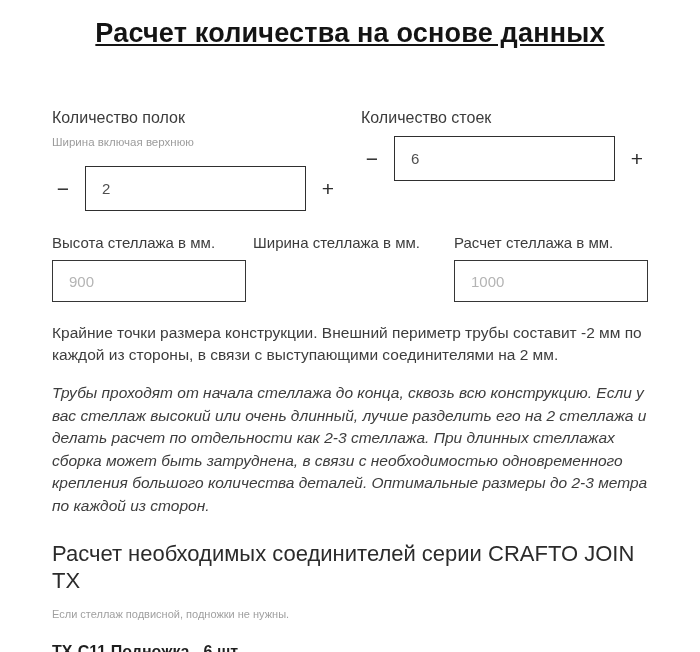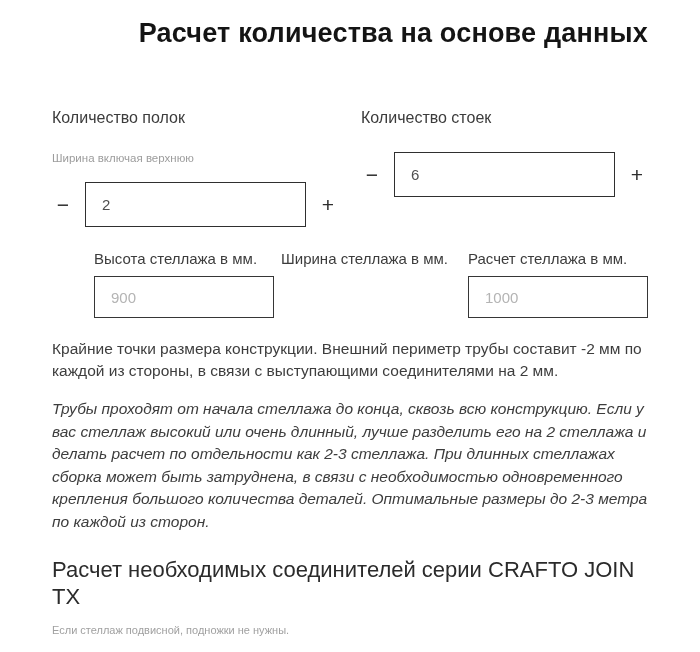--- a/index.html
+++ b/index.html
@@ -24,9 +24,10 @@
     font-size: 27px;
     line-height: 34px;
     font-weight: 700;
-    text-align: right;
+    text-align: center;
     color: #141414;
     letter-spacing: 0.2px;
+    text-decoration: underline;
   }
   
   .steppers {

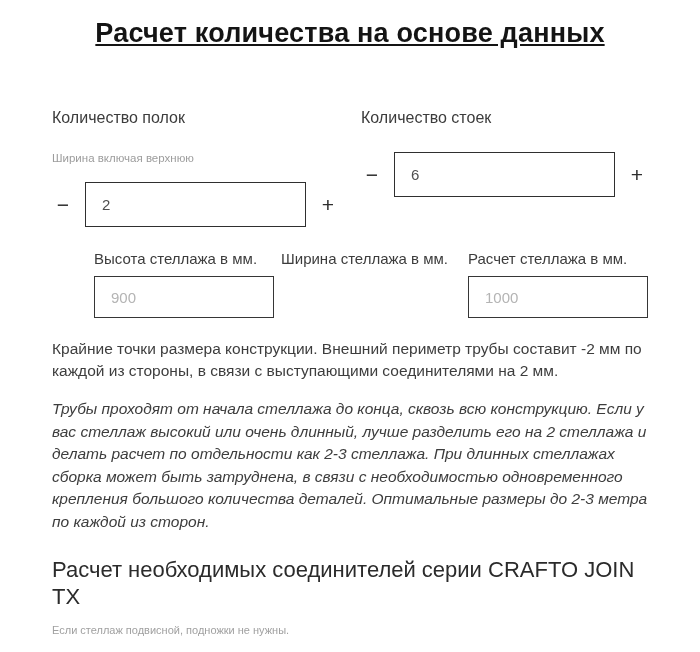--- a/index.html
+++ b/index.html
@@ -39,7 +39,7 @@
     font-size: 16px;
     line-height: 19px;
     color: #3c3c3c;
-    margin-bottom: 25px;
+    margin-bottom: 9px;
   }
   .group-hint {
     font-size: 11.5px;

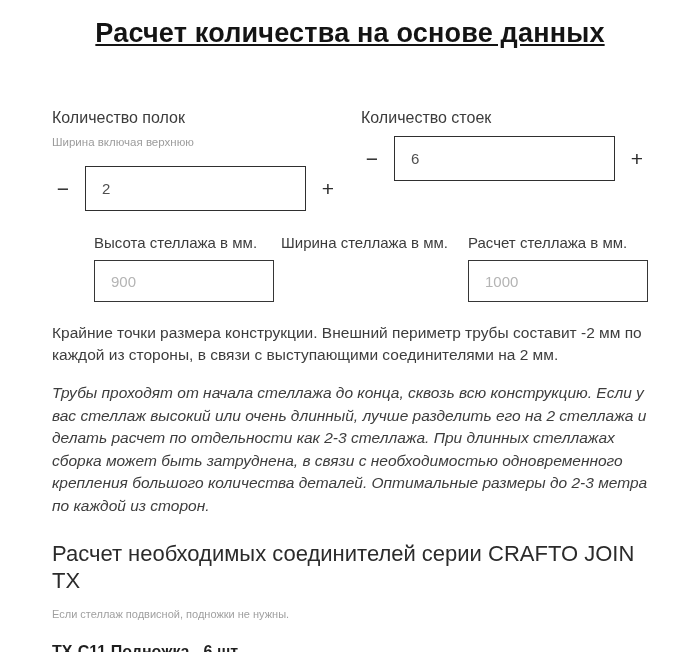--- a/index.html
+++ b/index.html
@@ -82,7 +82,6 @@
     display: flex;
     gap: 7px;
     margin-top: 23px;
-    margin-left: 42px;
   }
   .dim-field { flex: 1; }
   .dim-label {

